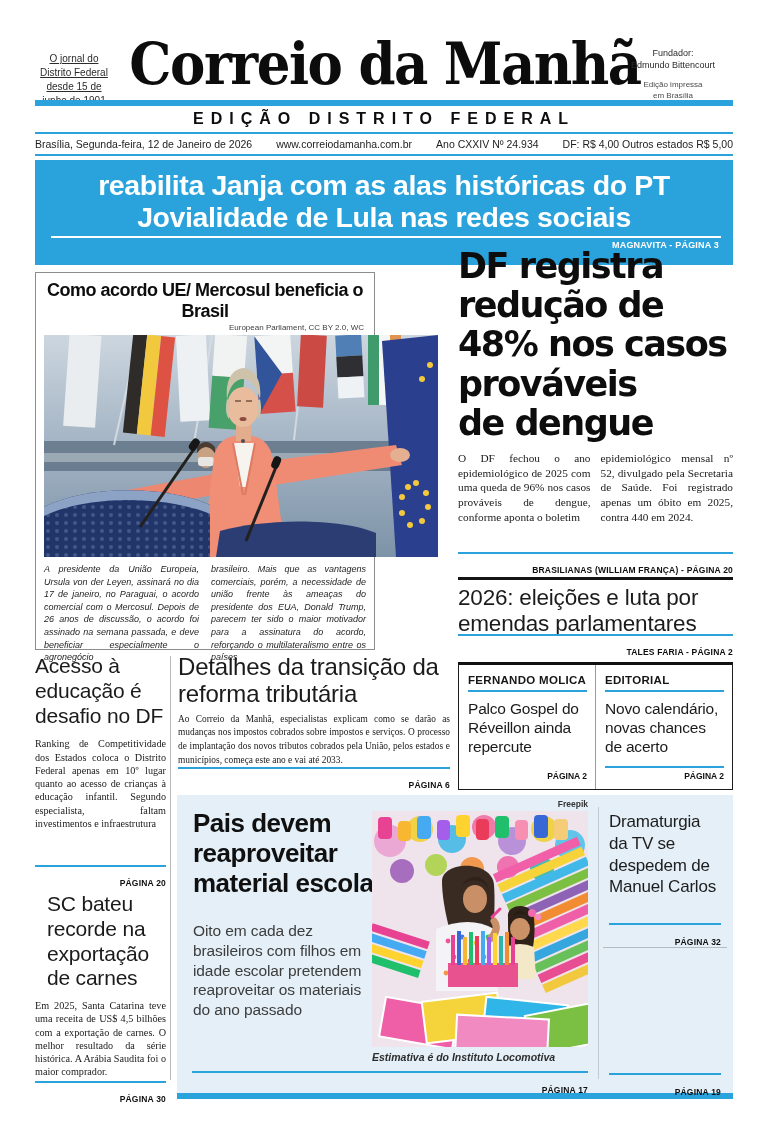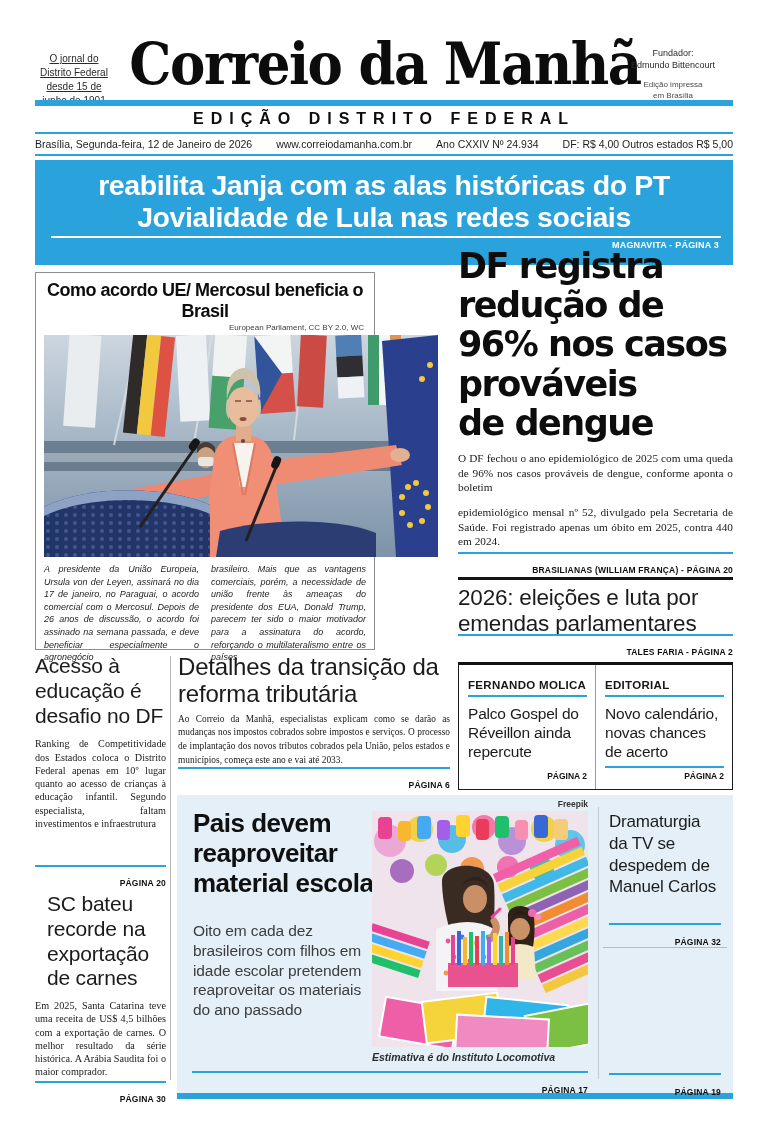--- a/index.html
+++ b/index.html
@@ -206,7 +206,7 @@
   <div class="heavyhead dengue-head">
     <div>DF registra</div>
     <div>redução de</div>
-    <div>96% nos casos</div>
+    <div>48% nos casos</div>
     <div>prováveis</div>
     <div>de dengue</div>
   </div>

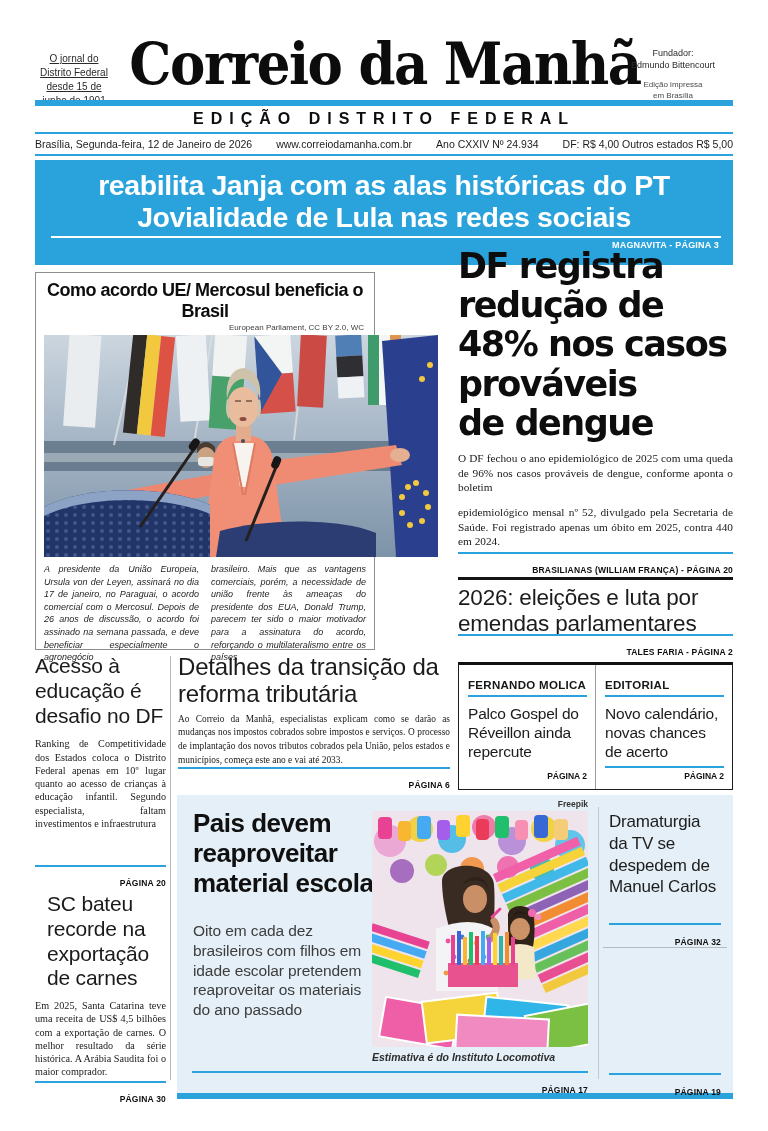--- a/index.html
+++ b/index.html
@@ -22,7 +22,7 @@
   .banner-underline{height:2px;background:#fff;margin:3px 12px 0 16px;}
   .banner-kicker{font-size:9px;font-weight:bold;text-align:right;padding:2px 14px 0 0;letter-spacing:.2px;}
   
-  .serifbody{font-family:"Liberation Serif","DejaVu Serif",serif;text-align:justify;color:#191919;flex-direction:column;}
+  .serifbody{font-family:"Liberation Serif","DejaVu Serif",serif;text-align:justify;color:#191919;}
   .pfoot-line{height:2px;background:var(--accent);}
   .pfoot-label{font-size:8.5px;font-weight:bold;text-align:right;padding-top:11px;letter-spacing:.2px;color:#0e0e0e;}
   .lighthead{font-family:"Liberation Sans",sans-serif;font-weight:400;color:#1b1b1b;letter-spacing:-.2px;}

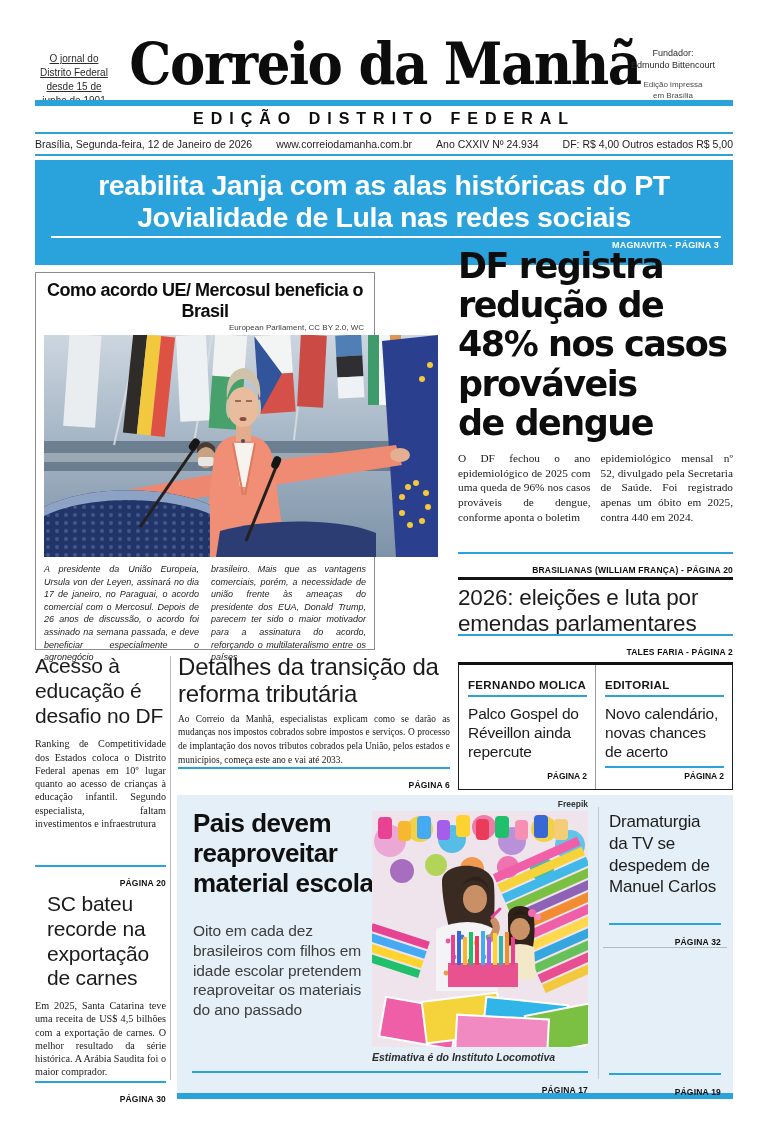--- a/index.html
+++ b/index.html
@@ -39,7 +39,7 @@
   .dengue-head{font-size:35px;line-height:1.12;letter-spacing:-1.5px;}
   
   .colbox{border:1px solid #1c1c1c;border-top:3px solid #111;display:flex;}
-  .colbox .cell{flex:1;padding:14px 8px 8px 9px;display:flex;flex-direction:column;}
+  .colbox .cell{flex:1;padding:9px 8px 8px 9px;display:flex;flex-direction:column;}
   .colbox .cell+.cell{border-left:1px solid #9a9a9a;}
   .kicker{font-size:11.5px;font-weight:bold;letter-spacing:.3px;color:#161616;}
   .kicker-line{height:2px;background:var(--accent);margin-top:4px;}

